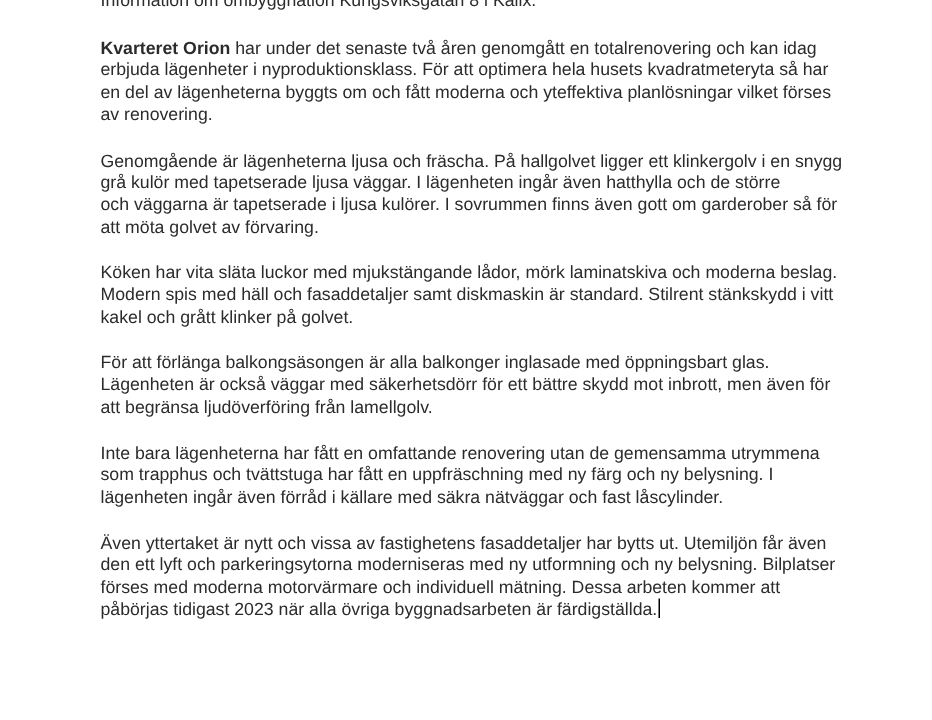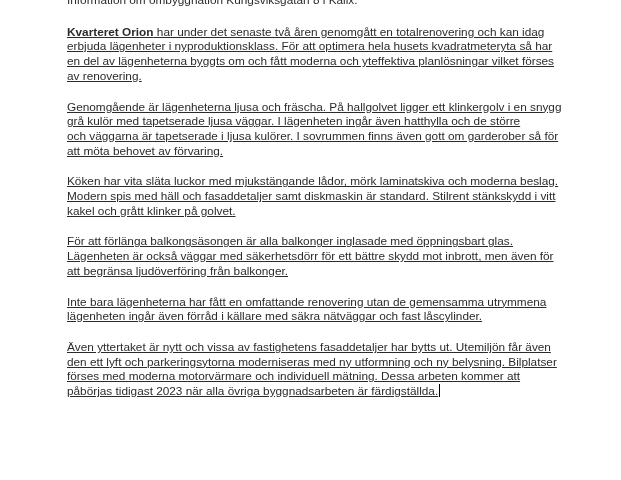--- a/index.html
+++ b/index.html
@@ -29,7 +29,6 @@
   }
   .para {
     margin: 0 0 16px 0;
-    text-decoration: underline;
   }
   .line {
     white-space: nowrap;

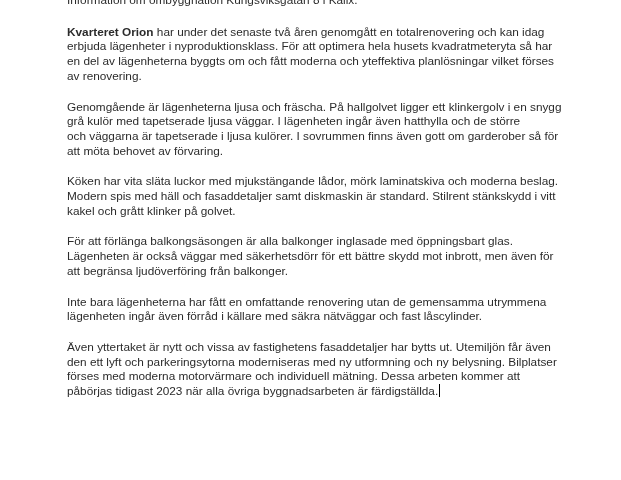--- a/index.html
+++ b/index.html
@@ -61,7 +61,7 @@
         <div class="line">Genomgående är lägenheterna ljusa och fräscha. På hallgolvet ligger ett klinkergolv i en snygg</div>
         <div class="line">grå kulör med tapetserade ljusa väggar. I lägenheten ingår även hatthylla och de större</div>
         <div class="line">och väggarna är tapetserade i ljusa kulörer. I sovrummen finns även gott om garderober så för</div>
-        <div class="line">att möta behovet av förvaring.</div>
+        <div class="line">att möta golvet av förvaring.</div>
       </div>
       <div class="para">
         <div class="line">Köken har vita släta luckor med mjukstängande lådor, mörk laminatskiva och moderna beslag.</div>

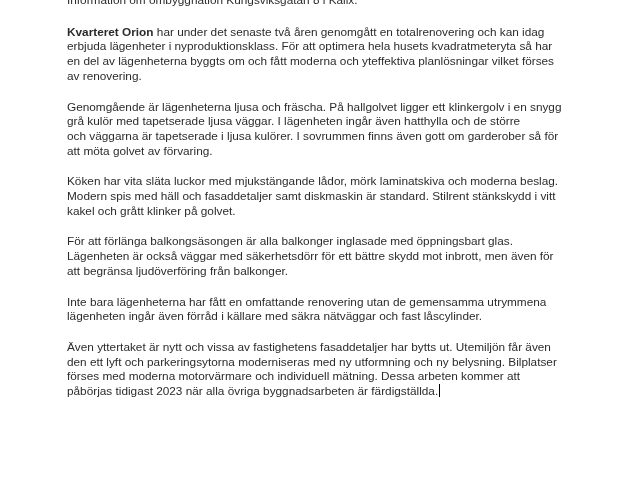--- a/index.html
+++ b/index.html
@@ -71,7 +71,7 @@
       <div class="para">
         <div class="line">För att förlänga balkongsäsongen är alla balkonger inglasade med öppningsbart glas.</div>
         <div class="line">Lägenheten är också väggar med säkerhetsdörr för ett bättre skydd mot inbrott, men även för</div>
-        <div class="line">att begränsa ljudöverföring från balkonger.</div>
+        <div class="line">att begränsa ljudöverföring från lamellgolv.</div>
       </div>
       <div class="para">
         <div class="line">Inte bara lägenheterna har fått en omfattande renovering utan de gemensamma utrymmena</div>

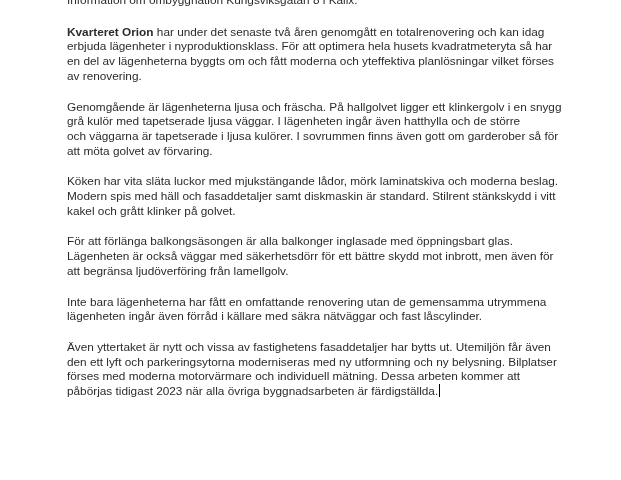--- a/index.html
+++ b/index.html
@@ -75,6 +75,7 @@
       </div>
       <div class="para">
         <div class="line">Inte bara lägenheterna har fått en omfattande renovering utan de gemensamma utrymmena</div>
+        <div class="line">som trapphus och tvättstuga har fått en uppfräschning med ny färg och ny belysning. I</div>
         <div class="line">lägenheten ingår även förråd i källare med säkra nätväggar och fast låscylinder.</div>
       </div>
       <div class="para">

